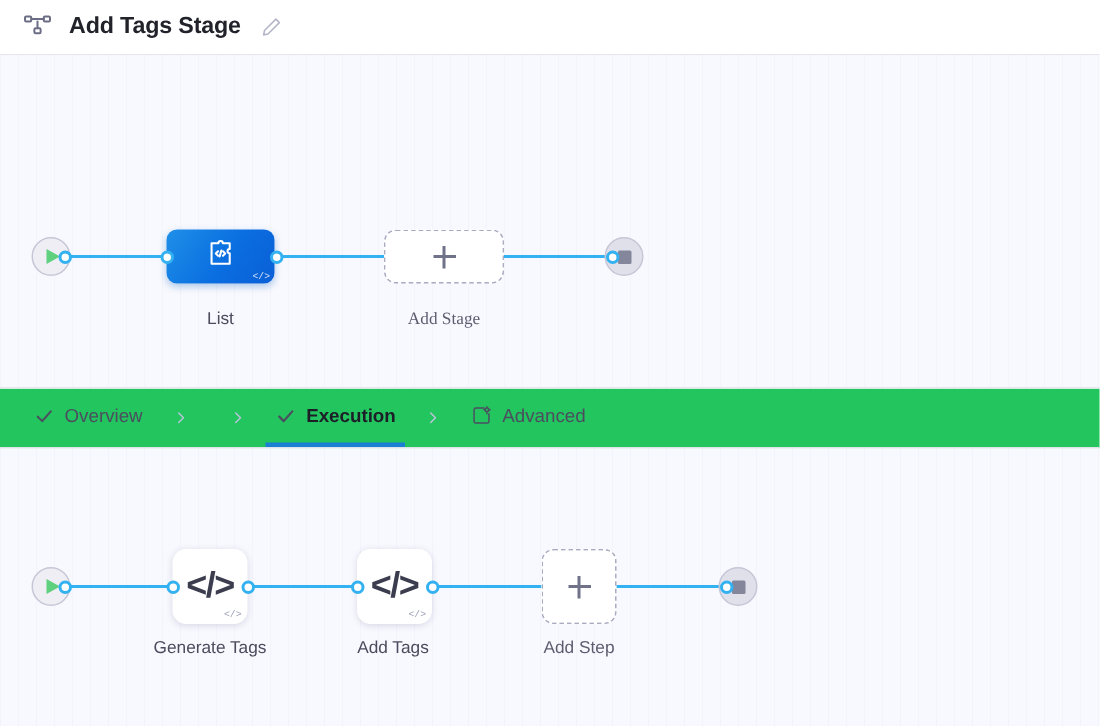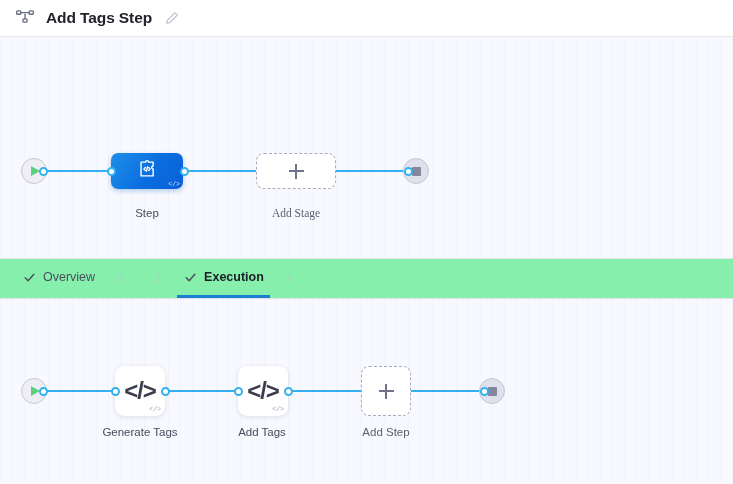--- a/index.html
+++ b/index.html
@@ -315,7 +315,7 @@
         <path d="M12 7.5v5.5"></path>
       </svg>
     </span>
-    <div class="header-title">Add Tags Step</div>
+    <div class="header-title">Add Tags Stage</div>
     <span class="header-edit">
       <svg width="14" height="14" viewBox="0 0 24 24" fill="none" stroke="currentColor" stroke-width="1.8" stroke-linecap="round" stroke-linejoin="round">
         <path d="M17 3l4 4L8 20l-5 1 1-5z"></path>

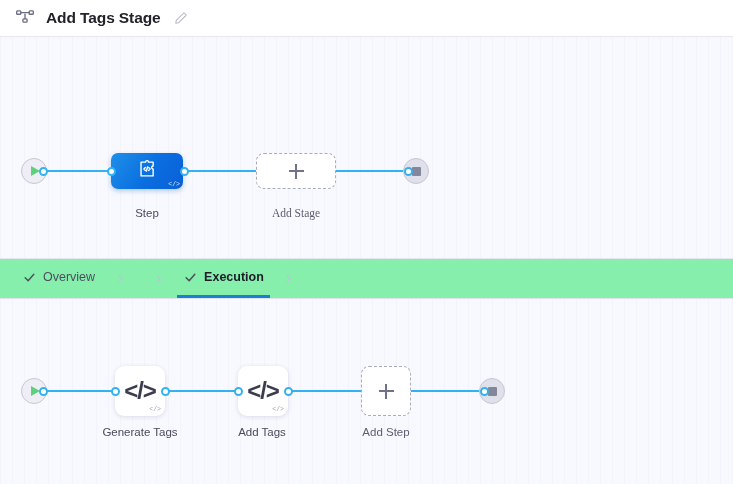--- a/index.html
+++ b/index.html
@@ -348,7 +348,7 @@
       </div>
       <div class="port" style="left:107px; top:129.5px;"></div>
       <div class="port" style="left:180px; top:129.5px;"></div>
-      <div class="node-label" style="left:147px; top:170px;">Step</div>
+      <div class="node-label" style="left:147px; top:170px;">List</div>
 
       <div class="node-add node-add-stage" style="left:256px; top:116px;">
         <span class="plus"></span>

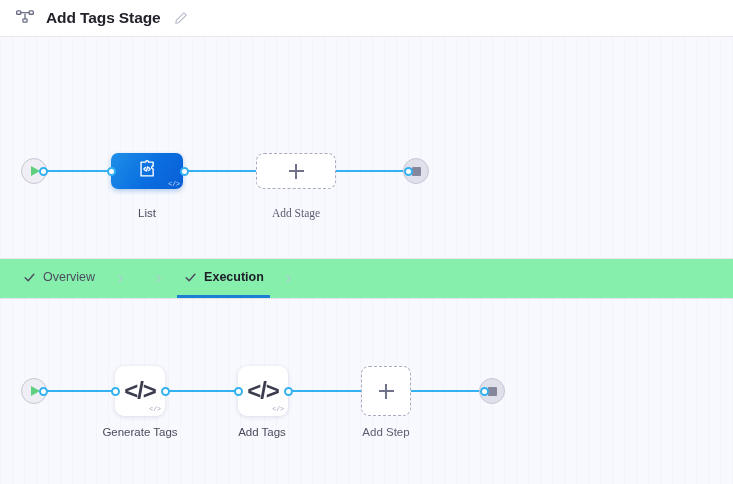--- a/index.html
+++ b/index.html
@@ -258,7 +258,7 @@
   .tabbar {
     height: 40px;
     min-height: 40px;
-    background: #86efac;
+    background: #22c55e;
     border-bottom: 1px solid #e1e2ea;
     display: flex;
     align-items: stretch;

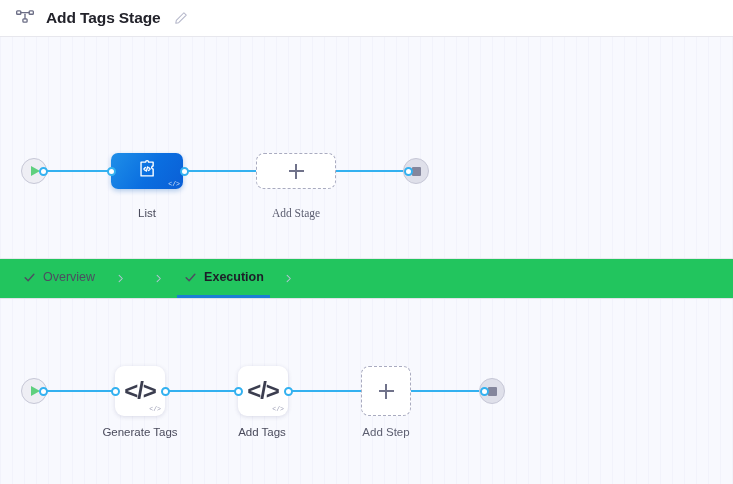--- a/index.html
+++ b/index.html
@@ -402,6 +402,16 @@
         </svg>
     </div>
 
+    <div class="tab">
+      <span class="tab-icon">
+        <svg width="14" height="14" viewBox="0 0 24 24" fill="none" stroke="currentColor" stroke-width="1.7" stroke-linecap="round" stroke-linejoin="round">
+          <path d="M15 3.5H5.2A1.7 1.7 0 003.5 5.2v13.6A1.7 1.7 0 005.2 20.5h13.6a1.7 1.7 0 001.7-1.7V10"></path>
+          <circle cx="18.3" cy="5.4" r="2.1"></circle>
+          <path d="M18.3 1.9v1M18.3 8.9v1M14.8 5.4h1M20.8 5.4h1"></path>
+        </svg>
+      </span>
+      <span>Advanced</span>
+    </div>
 
   </div>
 

